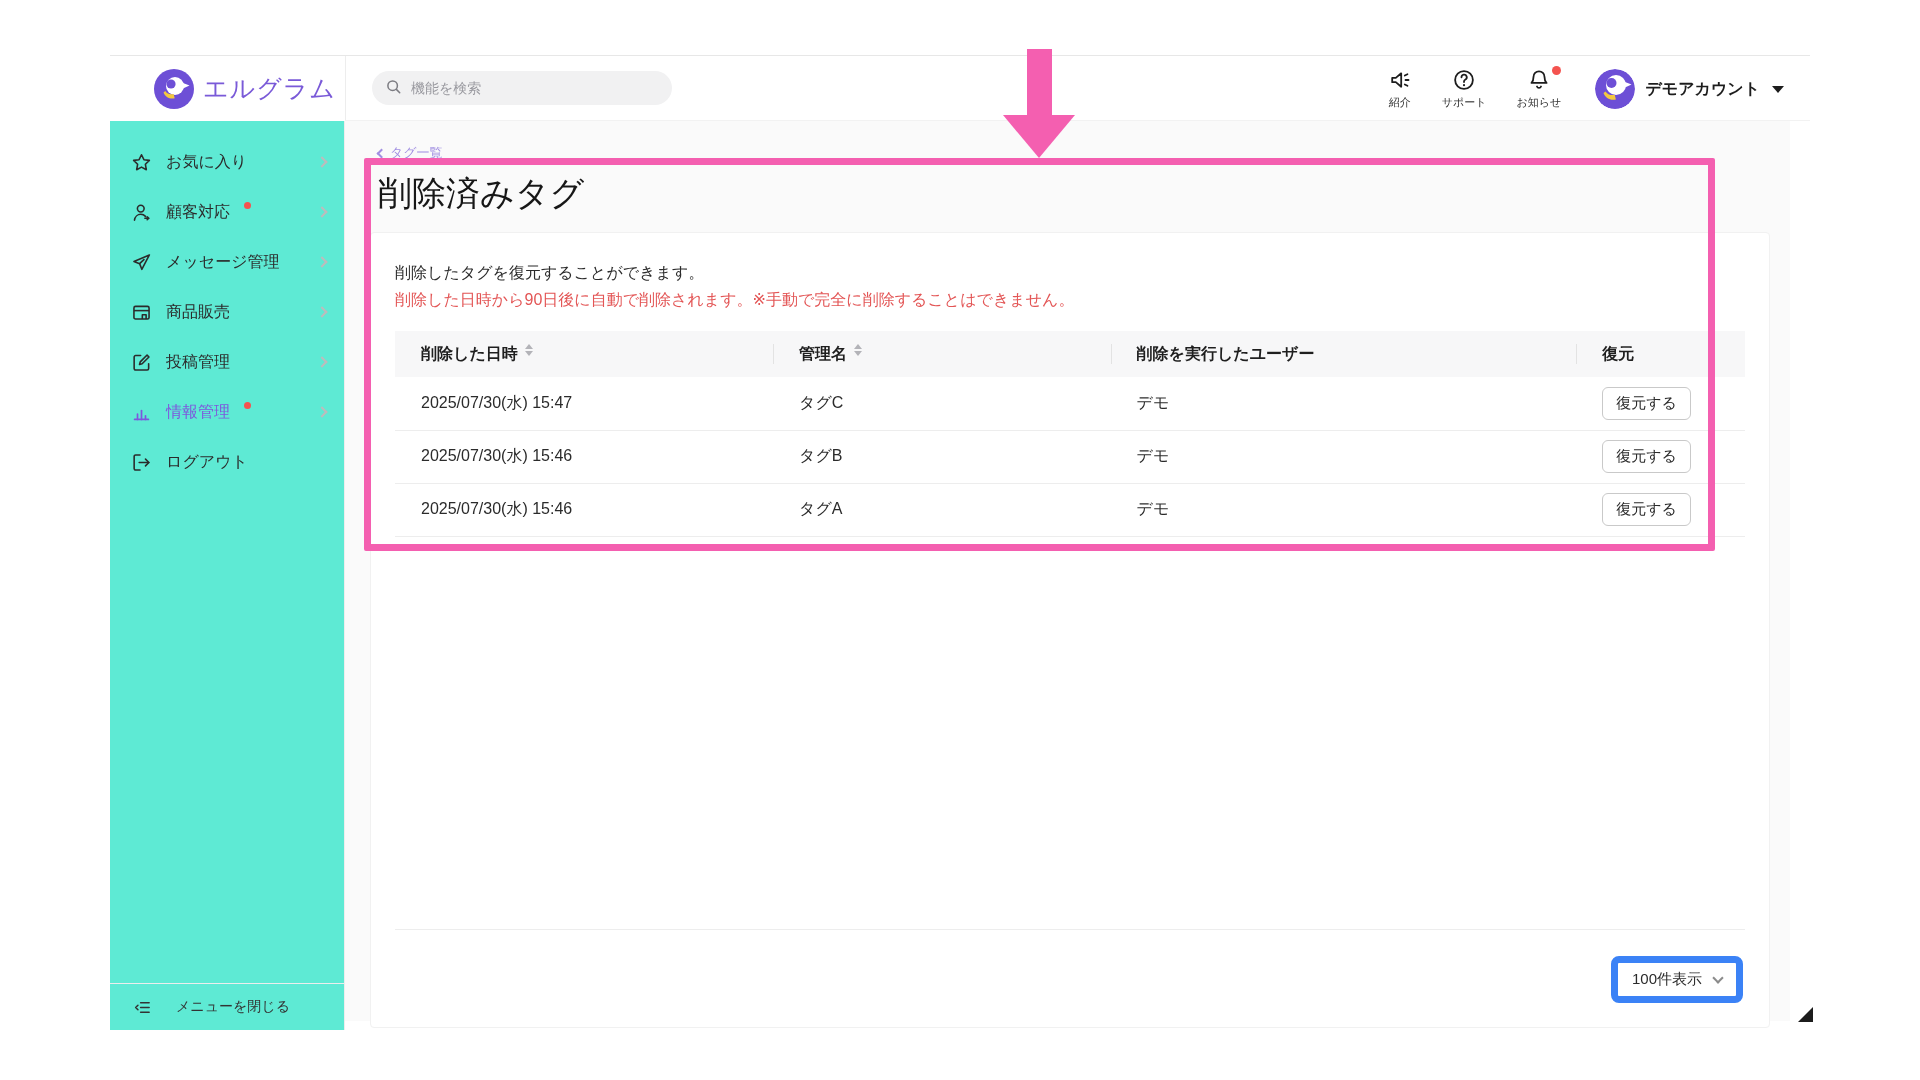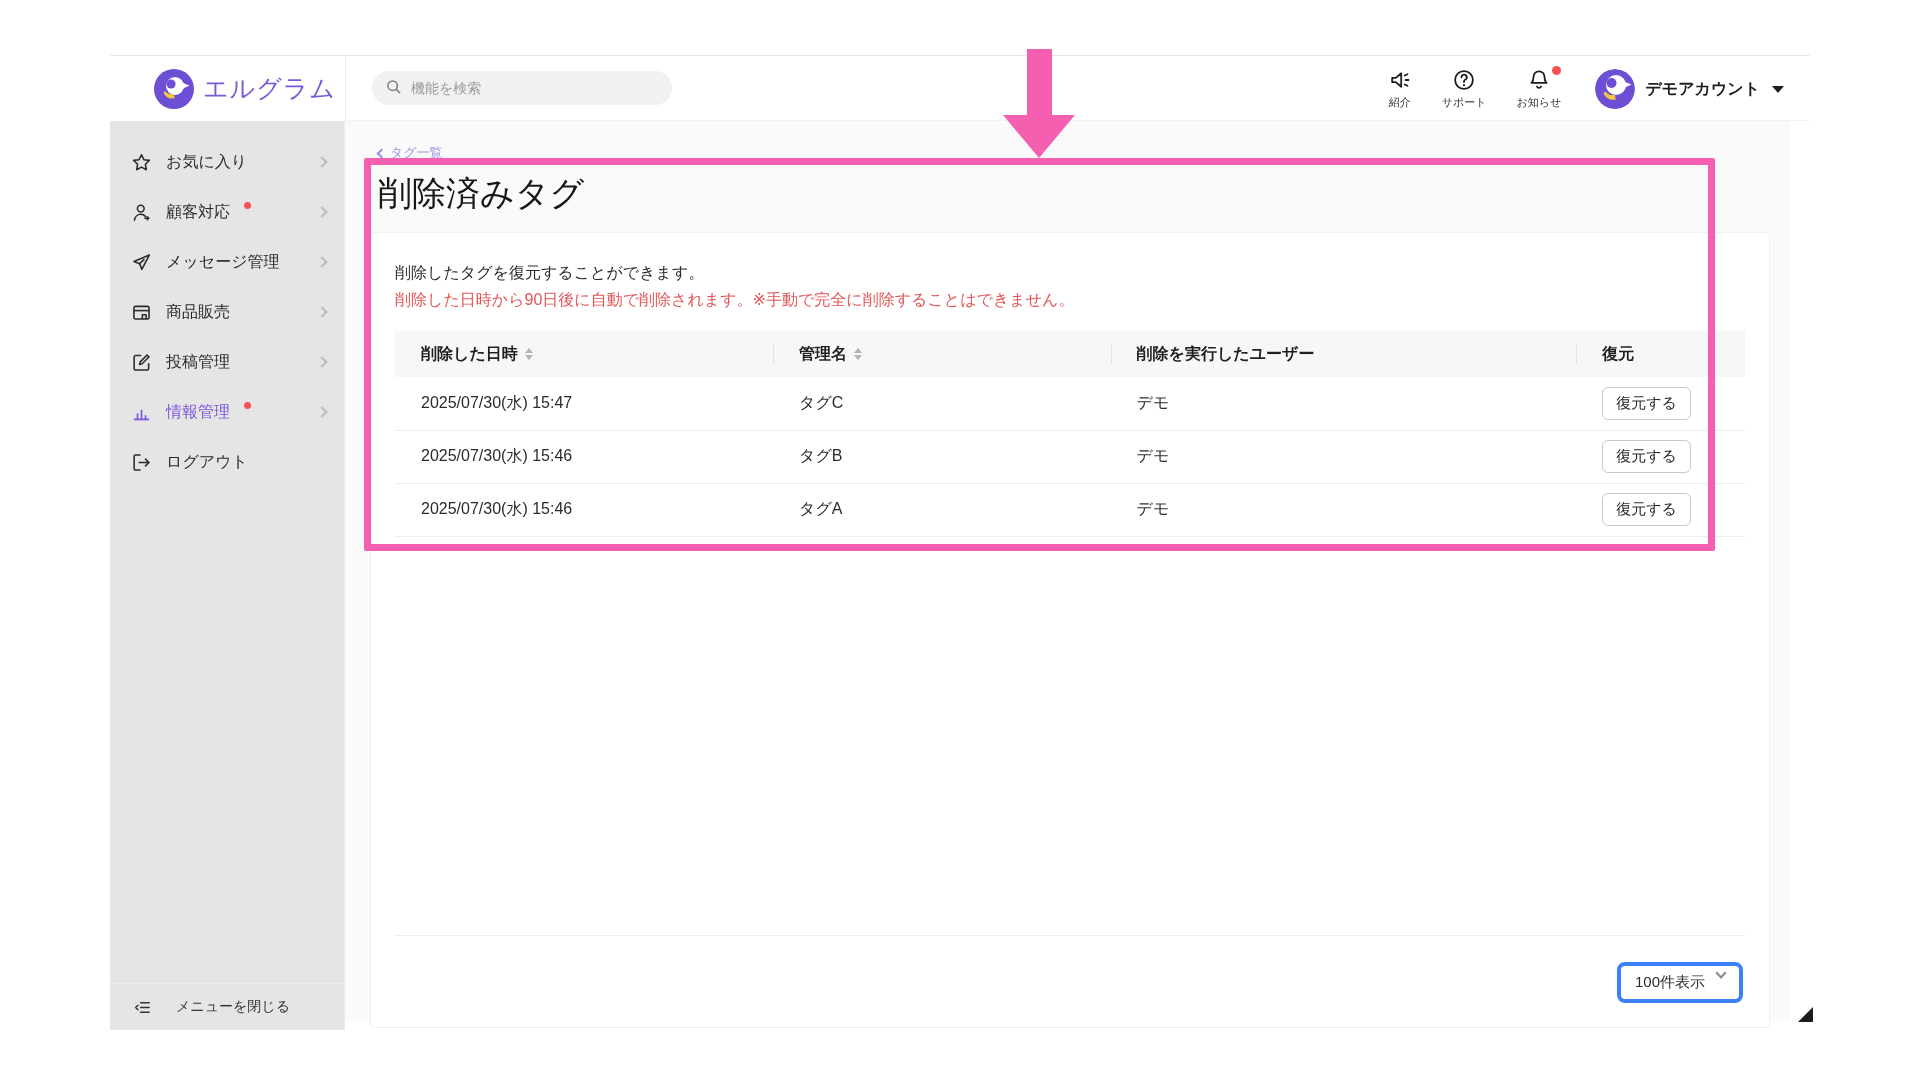--- a/index.html
+++ b/index.html
@@ -36,7 +36,7 @@
   
   .appbody { flex:1; display:flex; min-height:0; background:#fff; }
   aside { width:235px; flex-shrink:0; border-right:1px solid #ededed;
-    display:flex; flex-direction:column; padding-top:16px; background:#e5e5e5; }
+    display:flex; flex-direction:column; padding-top:16px; background:#5eead4; }
   .nav-item { height:50px; display:flex; align-items:center; padding:0 18px 0 21px;
     gap:14px; font-size:16px; color:#2b2b2b; cursor:pointer; }
   .nav-icon { width:21px; height:21px; color:#2b2b2b; flex-shrink:0; }

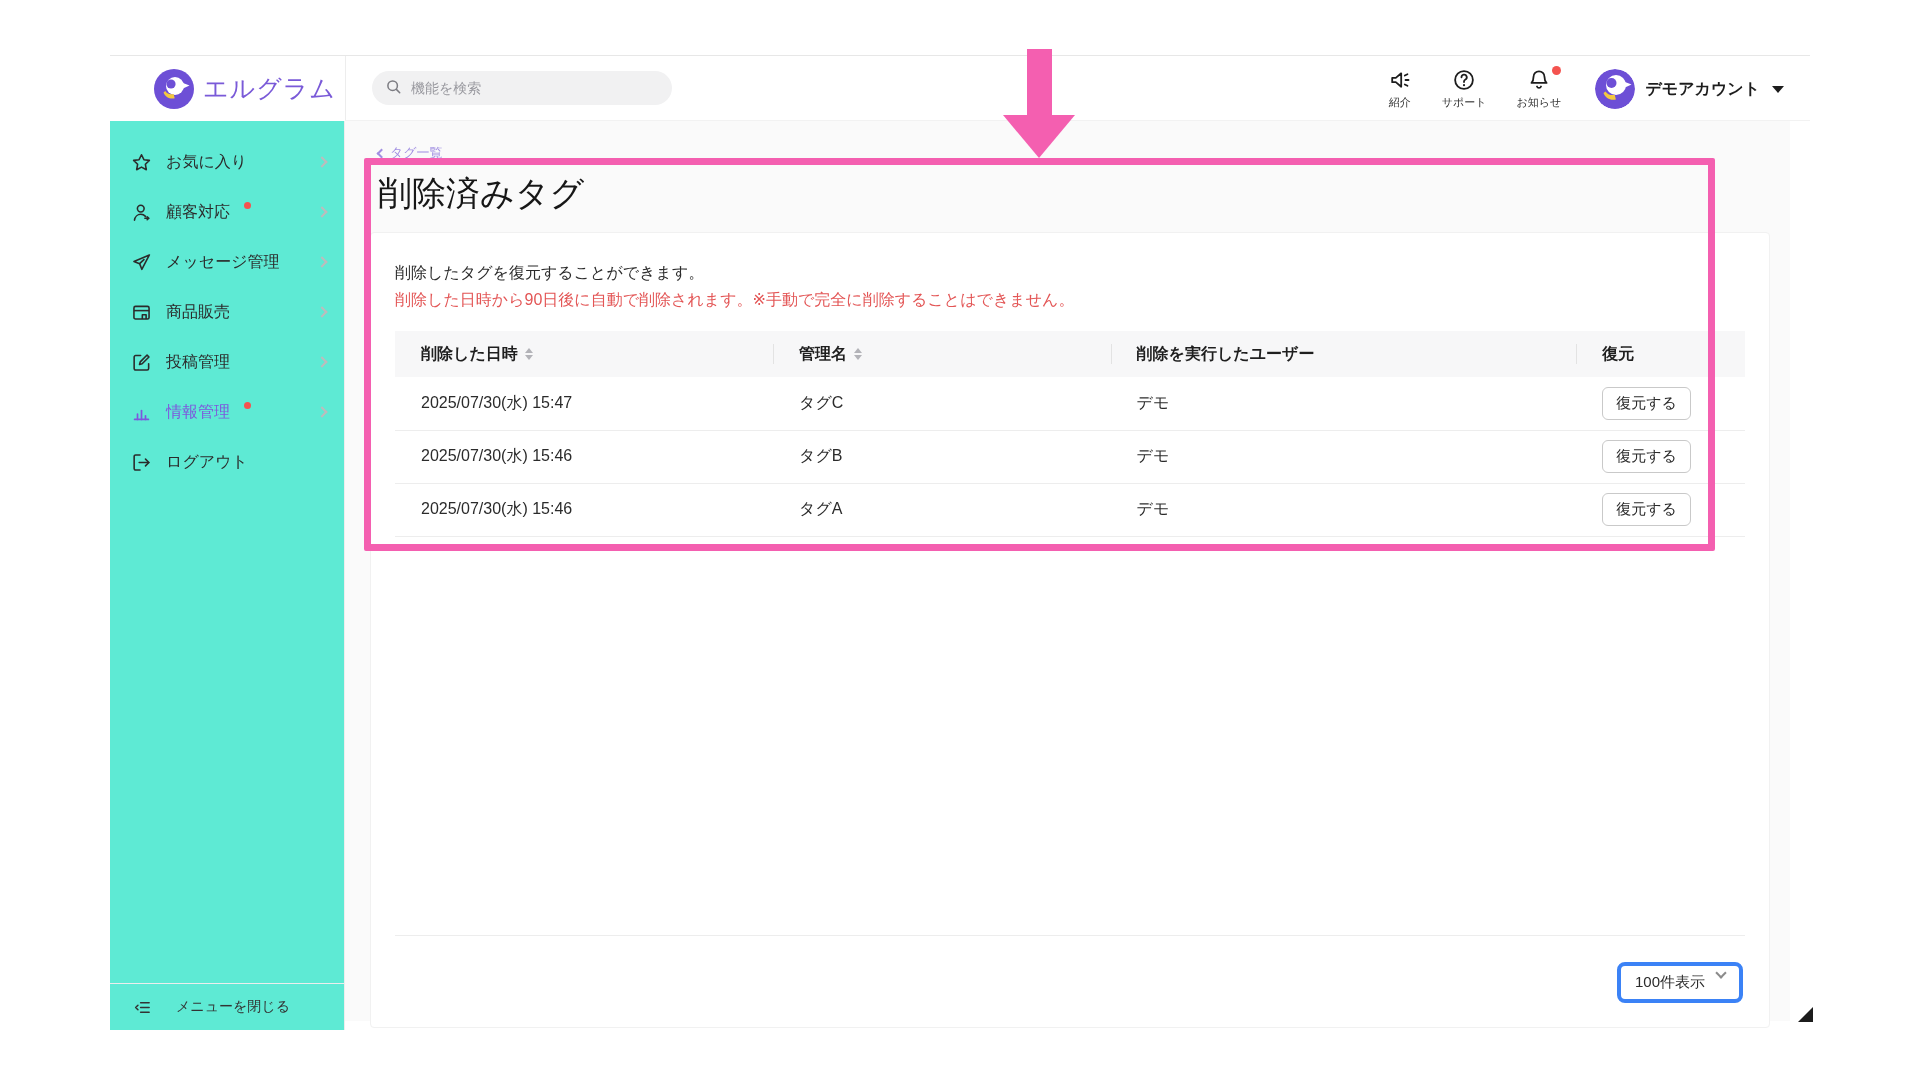--- a/index.html
+++ b/index.html
@@ -69,7 +69,7 @@
     color:#1f1f1f; padding-left:26px; position:relative; }
   th.sortable { cursor:pointer; }
   th + th::before { content:''; position:absolute; left:0; top:13px; bottom:13px; width:1px; background:#e3e3e3; }
-  .th-inner { display:inline-flex; align-items:center; gap:7px; }
+  .th-inner { display:inline-flex; align-items:flex-start; gap:7px; }
   .sort { display:inline-flex; flex-direction:column; gap:2px; }
   .sort i { width:0; height:0; border-left:4.5px solid transparent; border-right:4.5px solid transparent; }
   .sort .up { border-bottom:5px solid #b3b3b8; }

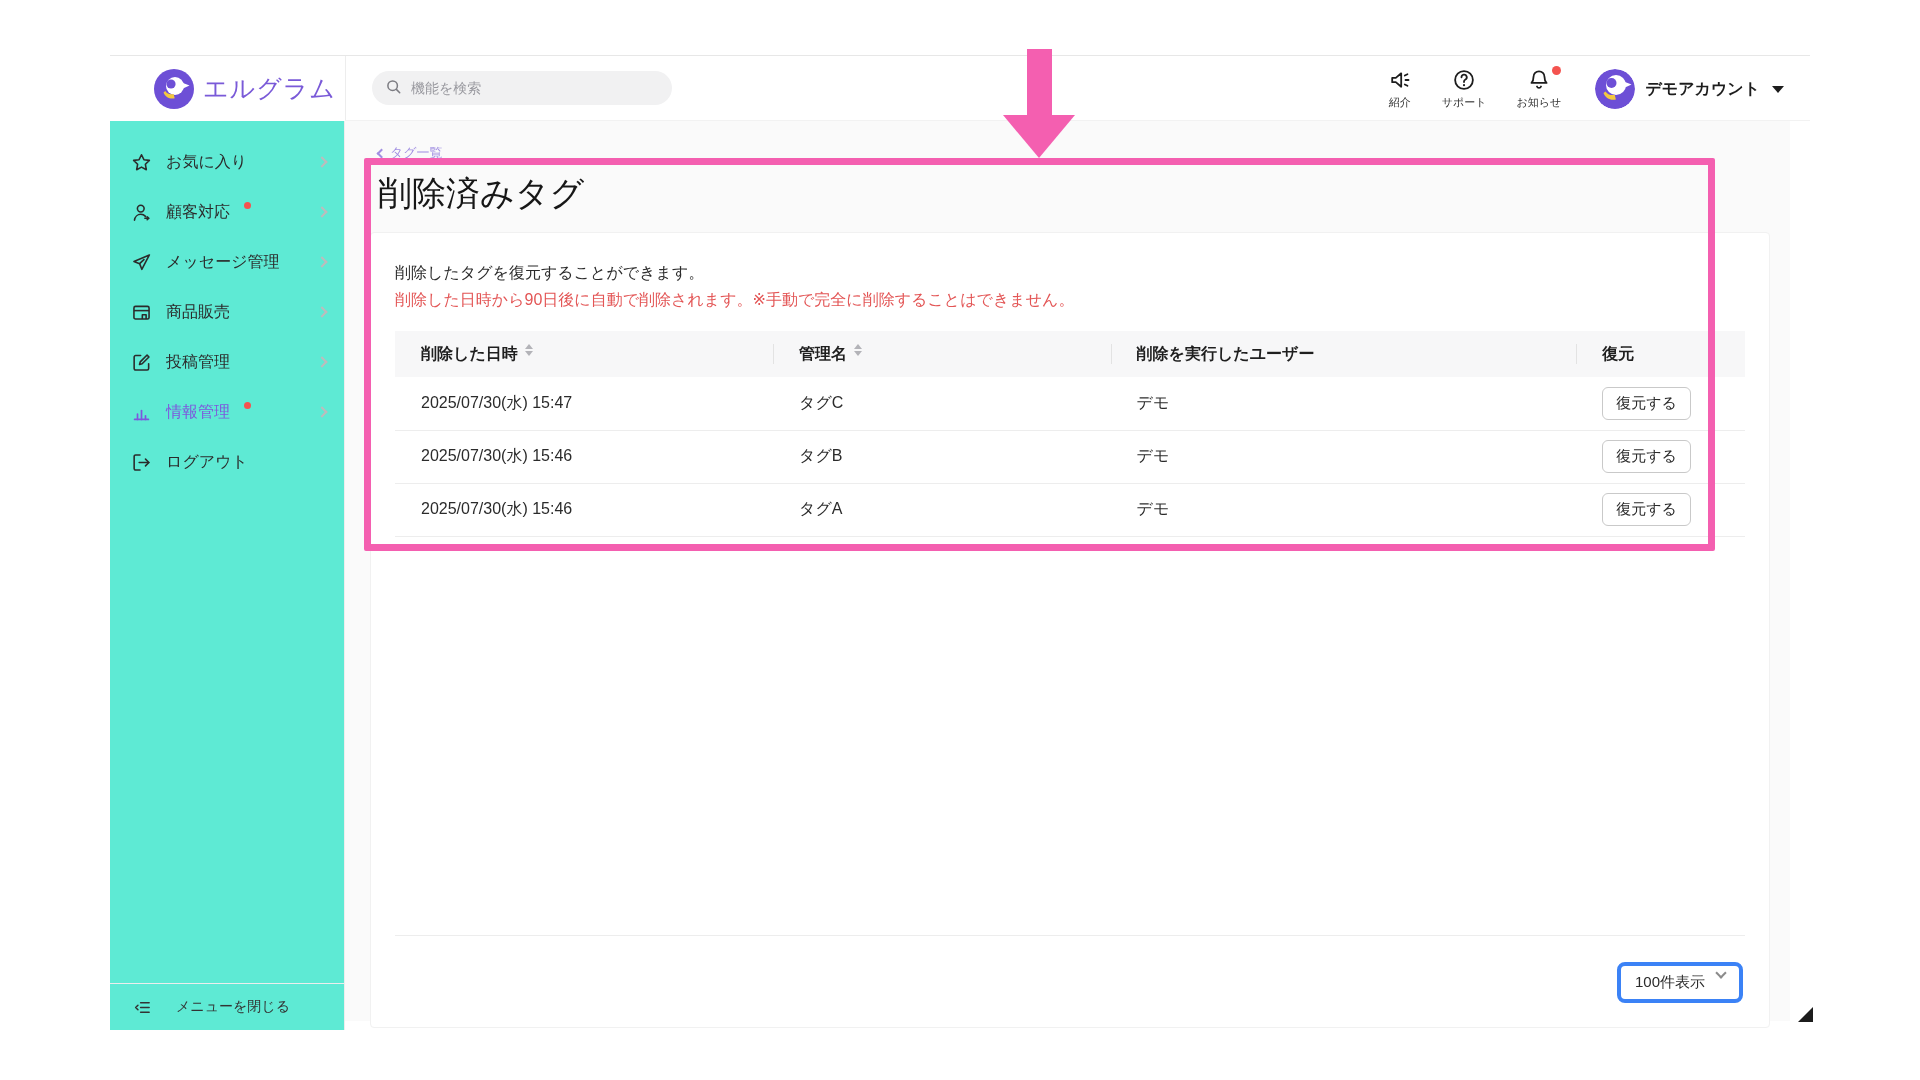--- a/index.html
+++ b/index.html
@@ -80,8 +80,8 @@
 
   .card-spacer { flex:1; }
   .card-footer { border-top:1px solid #ededed; padding:26px 2px 24px; display:flex; justify-content:flex-end; }
-  .page-size { display:inline-flex; align-items:flex-start; gap:12px; font-size:15px; color:#2b2b2b;
-    border:4px solid #3b82f6; border-radius:8px; padding:7px 14px; background:#fff; cursor:pointer; }
+  .page-size { display:inline-flex; align-items:center; gap:12px; font-size:15px; color:#2b2b2b;
+    border:7px solid #3b82f6; border-radius:8px; padding:7px 14px; background:#fff; cursor:pointer; }
   .ps-chev { width:8px; height:8px; border-left:2px solid #8b8b8b; border-bottom:2px solid #8b8b8b;
     transform:rotate(-45deg); margin-top:-4px; }
 

